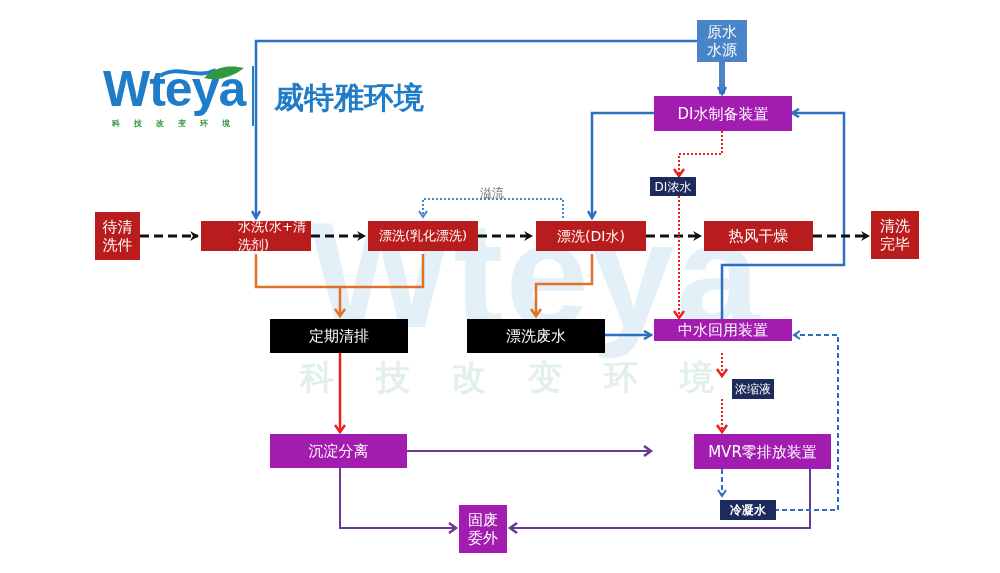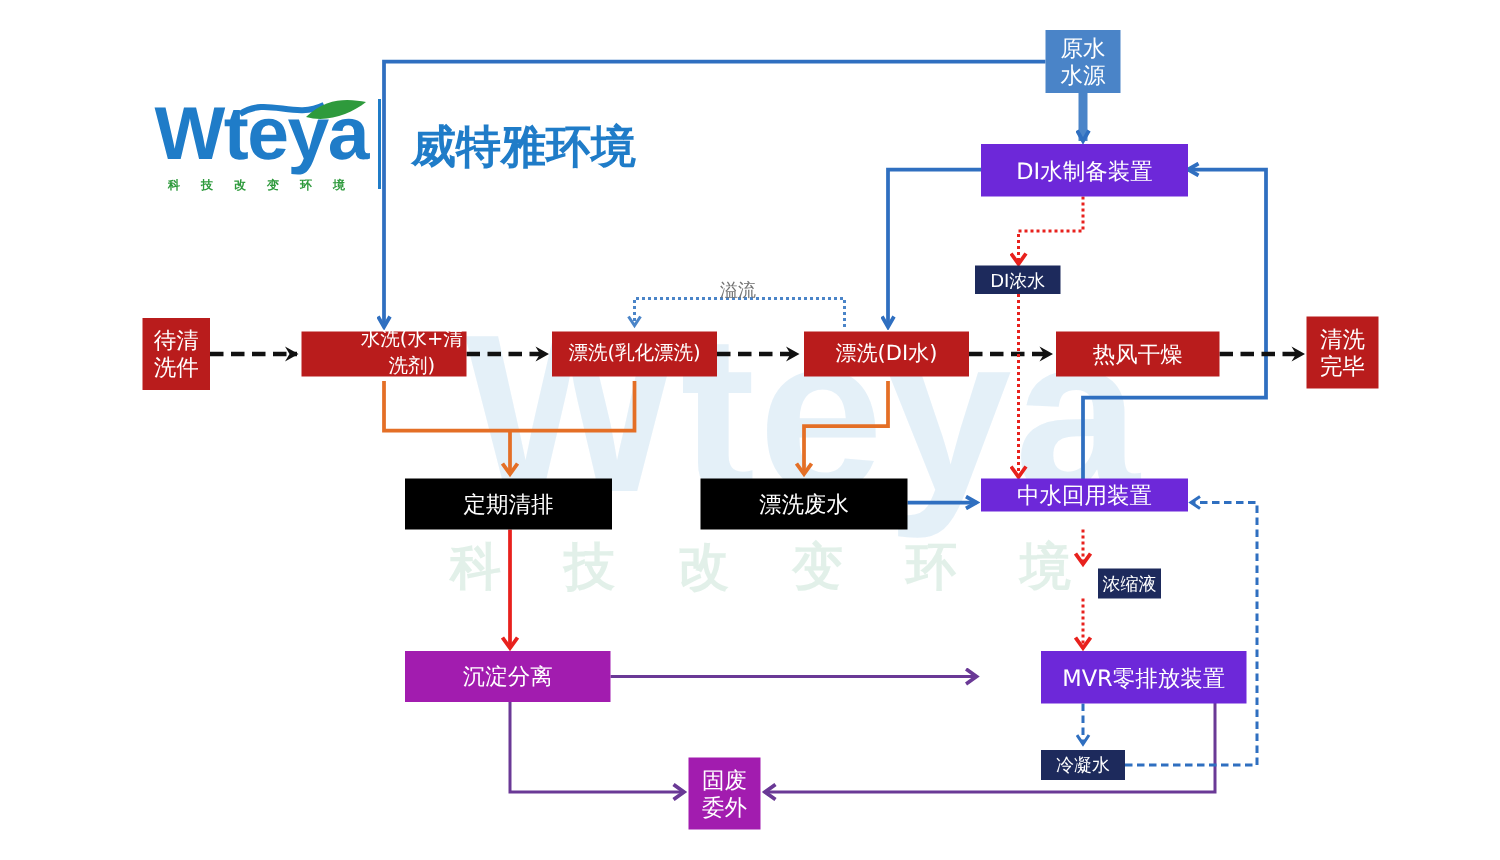--- a/index.html
+++ b/index.html
@@ -7,7 +7,7 @@
   #canvas{position:absolute;left:0;top:0;width:1000px;height:573px;}
   .wm-big{position:absolute;left:310px;top:200px;font-family:"Liberation Sans",sans-serif;font-weight:bold;font-size:150px;color:#cfe4f3;opacity:0.55;letter-spacing:2px;line-height:1;}
   .wm-slogan{position:absolute;left:300px;top:355px;font-size:34px;color:#d6ebe0;opacity:0.7;letter-spacing:42px;font-weight:bold;}
-  .box{position:absolute;display:flex;align-items:center;justify-content:center;color:#ffffff;text-align:center;font-size:14px;line-height:18px;box-sizing:border-box;}
+  .box{position:absolute;display:flex;align-items:center;justify-content:center;color:#ffffff;text-align:left;font-size:14px;line-height:18px;box-sizing:border-box;}
   .teal{background:#b91c1c;}
   .green{background:#6d28d9;}
   .orange{background:#000000;}

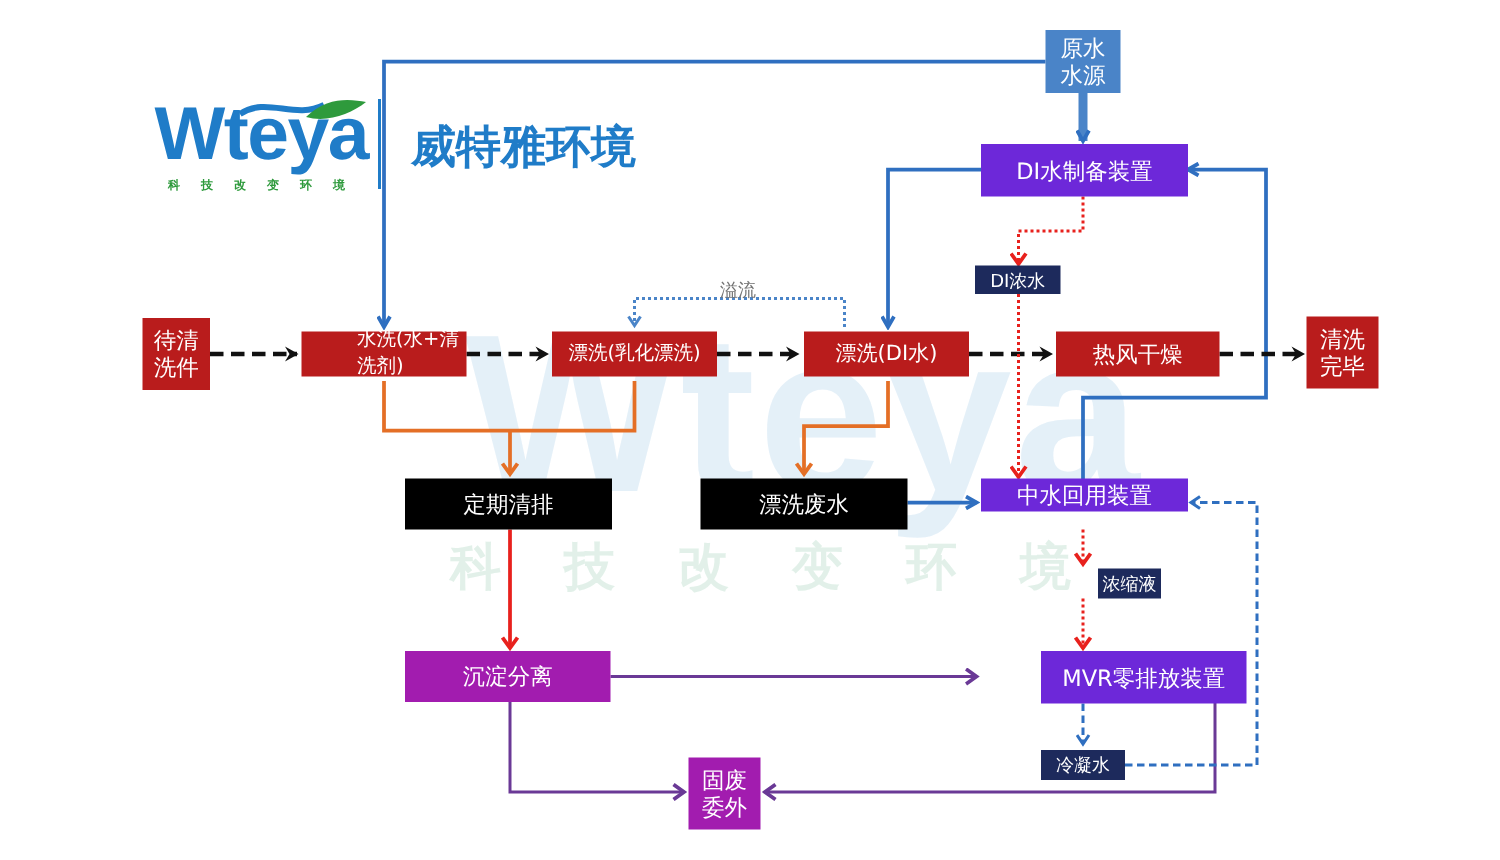--- a/index.html
+++ b/index.html
@@ -9,7 +9,7 @@
   .wm-slogan{position:absolute;left:300px;top:355px;font-size:34px;color:#d6ebe0;opacity:0.7;letter-spacing:42px;font-weight:bold;}
   .box{position:absolute;display:flex;align-items:center;justify-content:center;color:#ffffff;text-align:left;font-size:14px;line-height:18px;box-sizing:border-box;}
   .teal{background:#b91c1c;}
-  .green{background:#6d28d9;}
+  .green{background:#a21caf;}
   .orange{background:#000000;}
   .purple{background:#a21caf;}
   .blue{background:#4a84c8;}

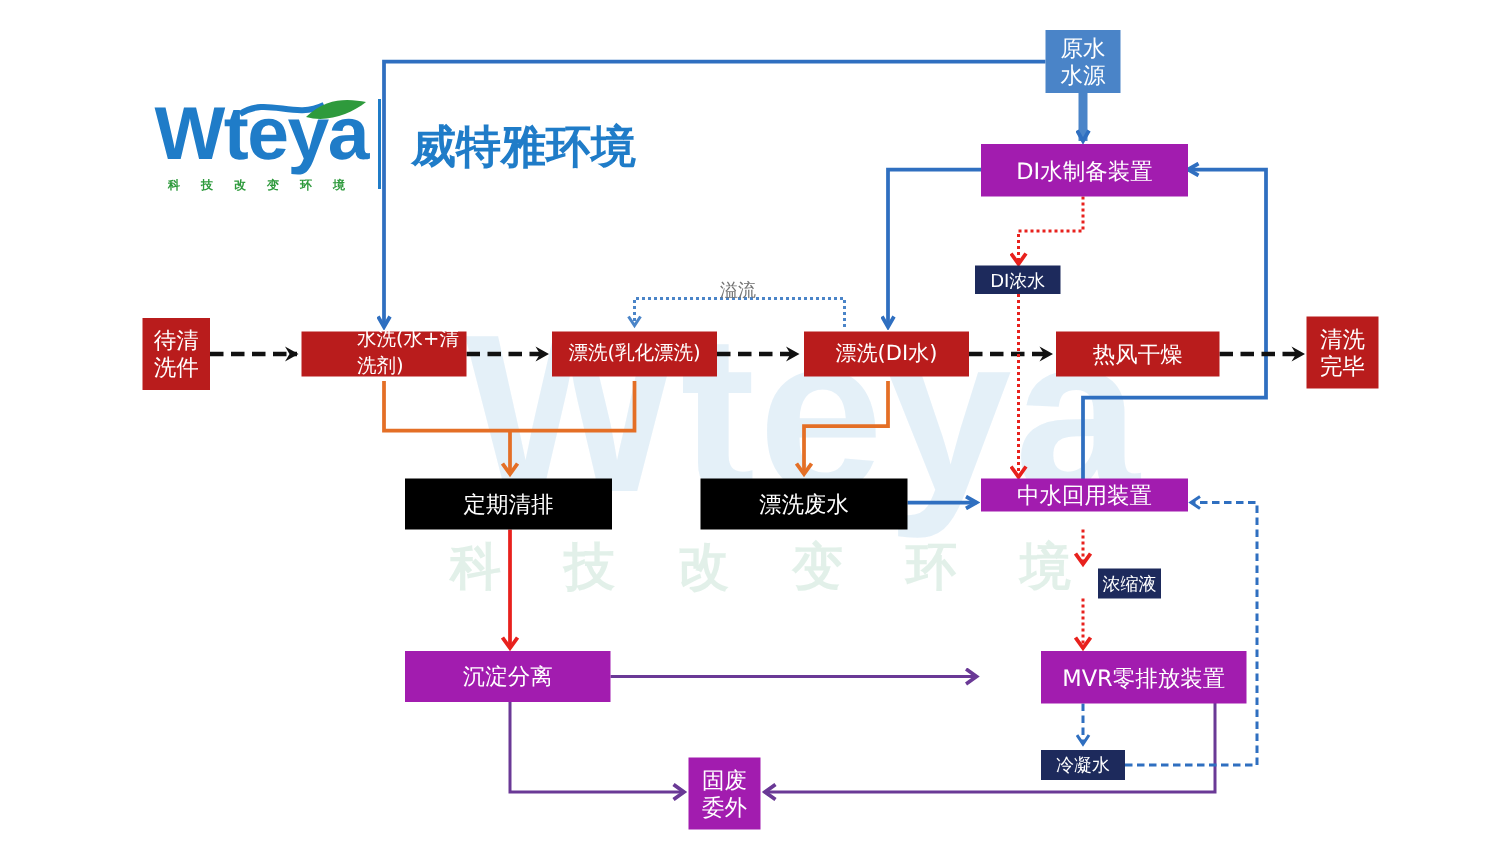--- a/index.html
+++ b/index.html
@@ -112,7 +112,7 @@
 <div class="box teal twoline" style="left:871px;top:211px;width:48px;height:48px;">清洗
 完毕</div>
 
-<div class="box navy" style="left:650px;top:177px;width:57px;height:19px;">DI浓水</div>
+<div class="box navy" style="left:650px;top:177px;width:46px;height:19px;">DI浓水</div>
 <div class="lbl" style="left:480px;top:185px;">溢流</div>
 
 <div class="box orange" style="left:270px;top:319px;width:138px;height:34px;font-size:15px;">定期清排</div>

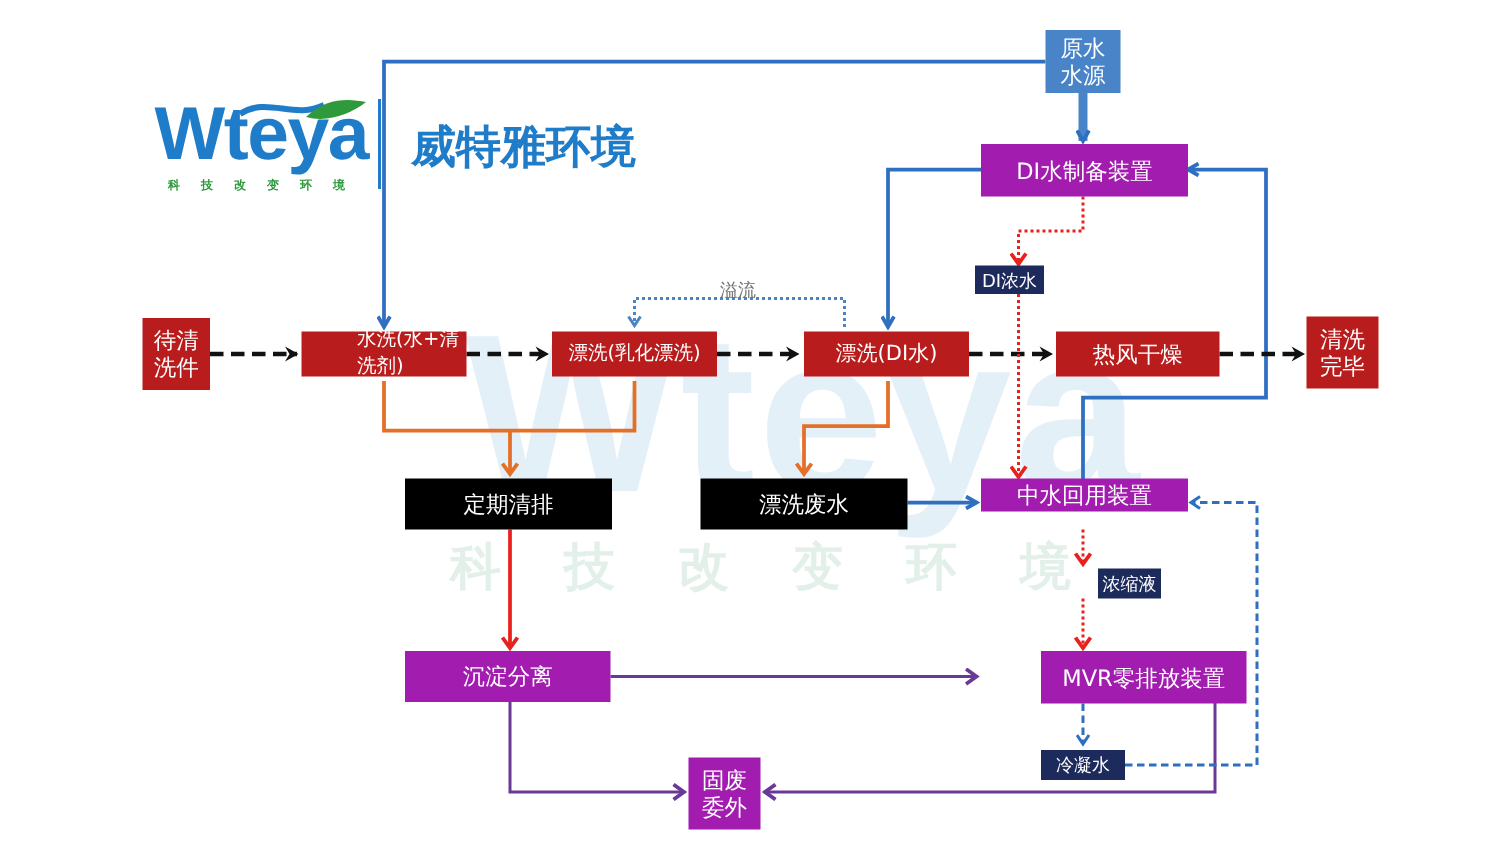--- a/index.html
+++ b/index.html
@@ -124,7 +124,7 @@
 <div class="box purple" style="left:270px;top:434px;width:137px;height:34px;font-size:15px;">沉淀分离</div>
 <div class="box green" style="left:654px;top:434px;width:137px;height:35px;font-size:15px;margin-left:40px;">MVR零排放装置</div>
 
-<div class="box navy" style="left:694px;top:500px;width:56px;height:20px;">冷凝水</div>
+<div class="box navy" style="left:720px;top:500px;width:56px;height:20px;font-weight:bold;">冷凝水</div>
 <div class="box purple twoline" style="left:459px;top:505px;width:48px;height:48px;">固废
 委外</div>
 

